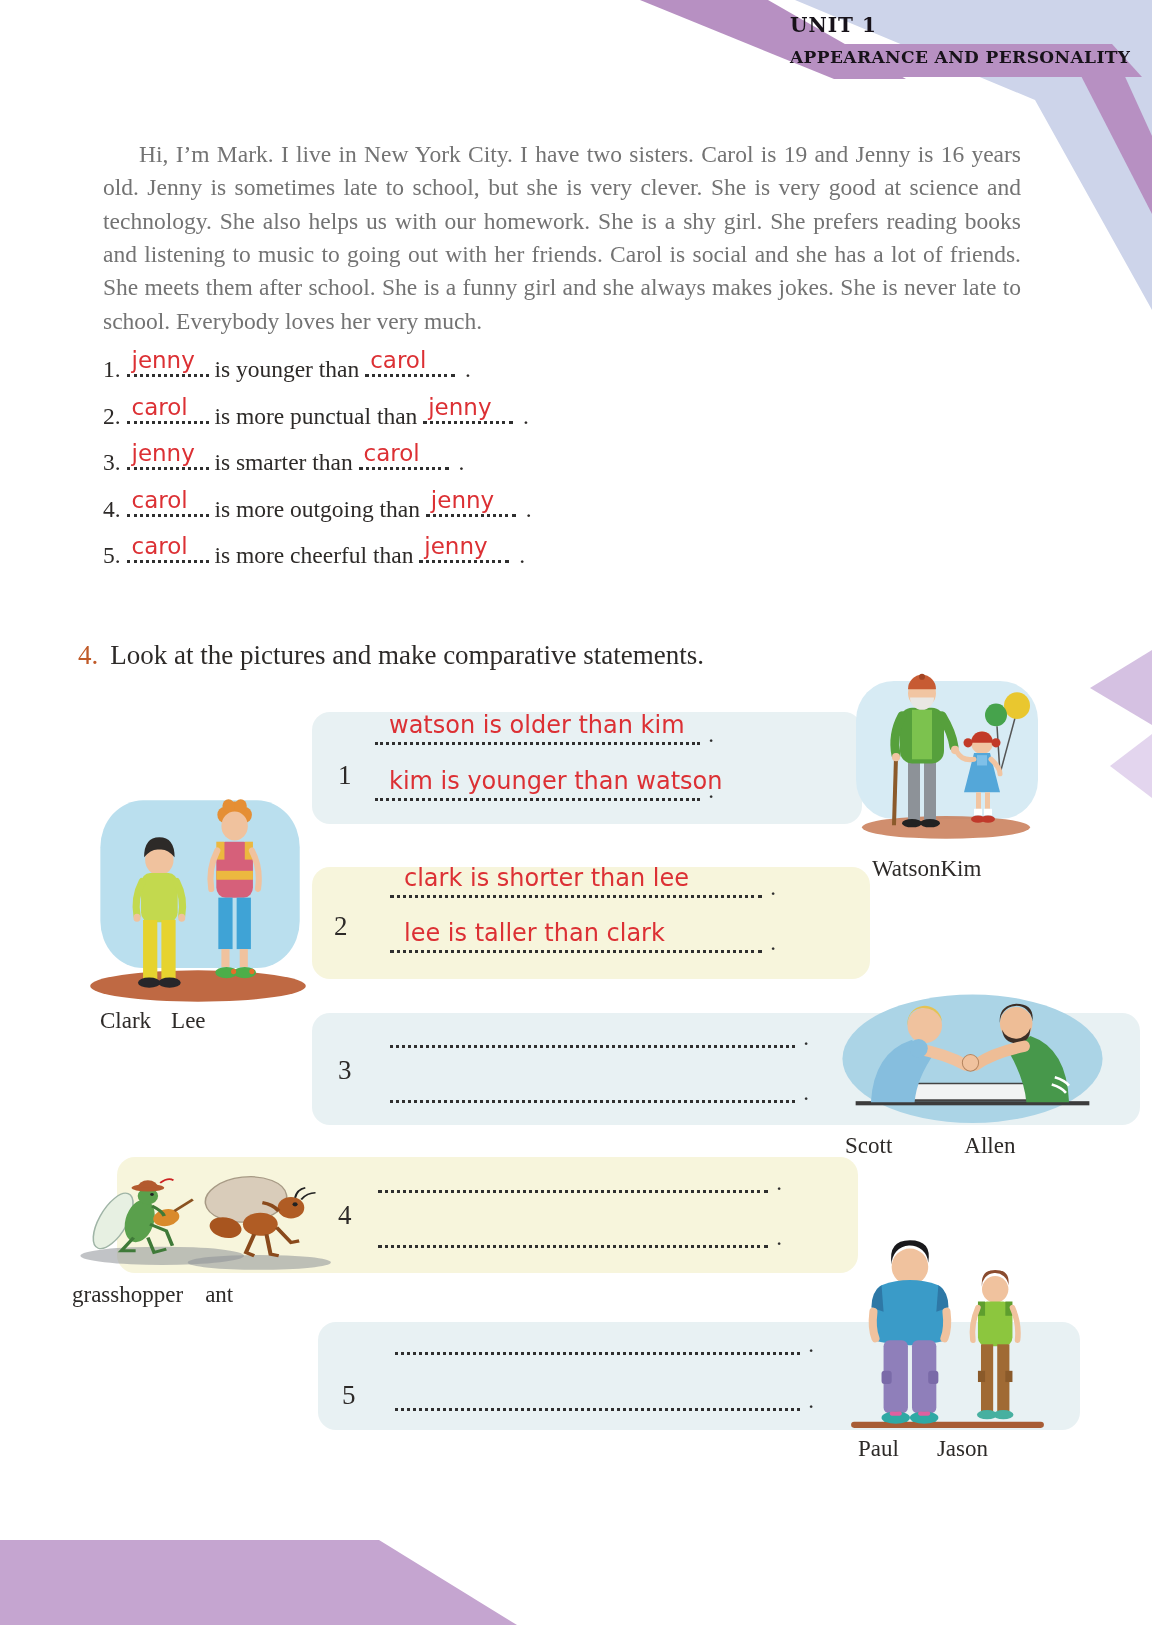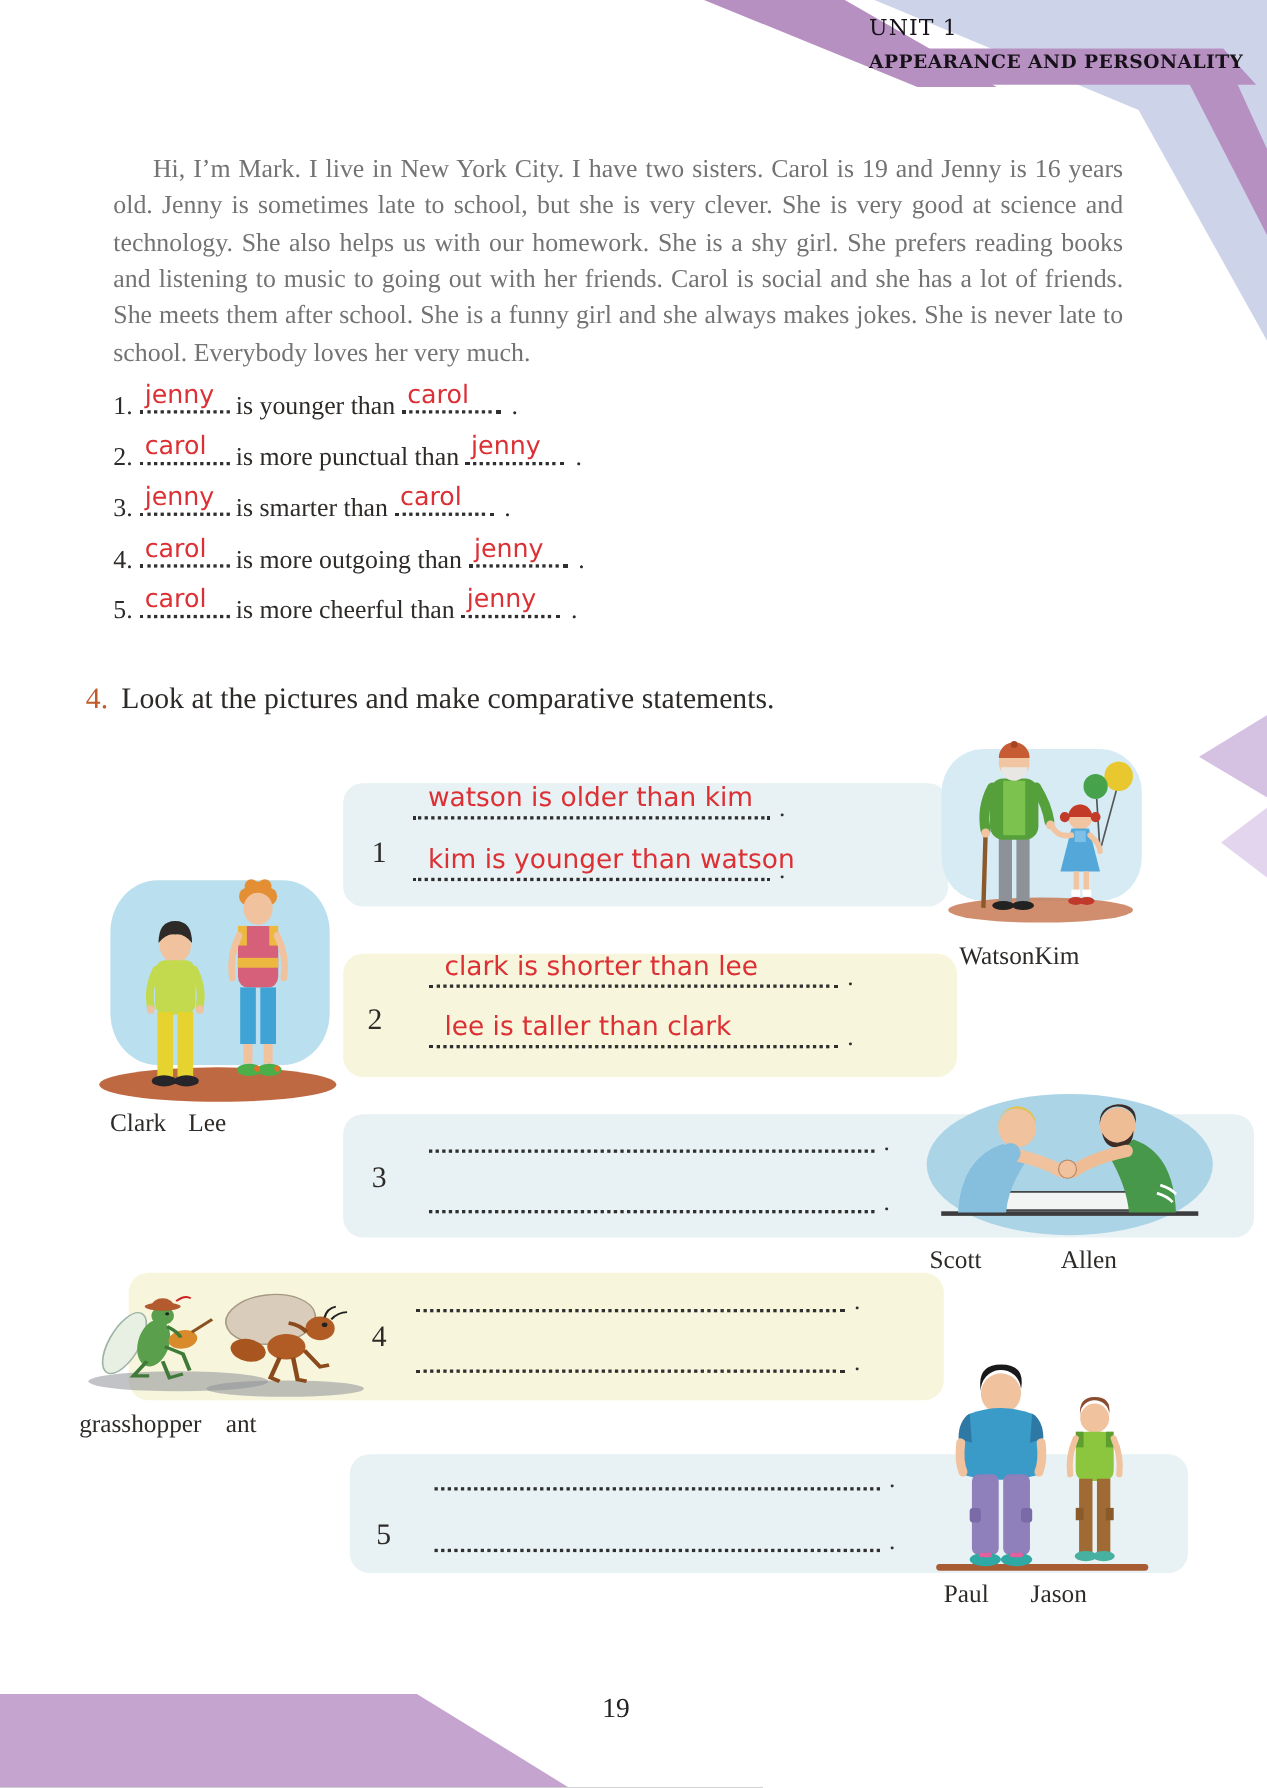--- a/index.html
+++ b/index.html
@@ -8,7 +8,7 @@
   .abs { position:absolute; }
 
   
-  .hdr-unit { left:790px; top:13px; font-family:"DejaVu Serif", serif; font-weight:400; font-size:20px; color:#171219; letter-spacing:1px; }
+  .hdr-unit { left:790px; top:13px; font-family:"DejaVu Serif", serif; font-weight:700; font-size:20px; color:#171219; letter-spacing:1px; }
   .hdr-sub  { left:790px; top:47px; font-family:"DejaVu Serif", serif; font-weight:700; font-size:17px; color:#171219; letter-spacing:0.4px; }
 
   

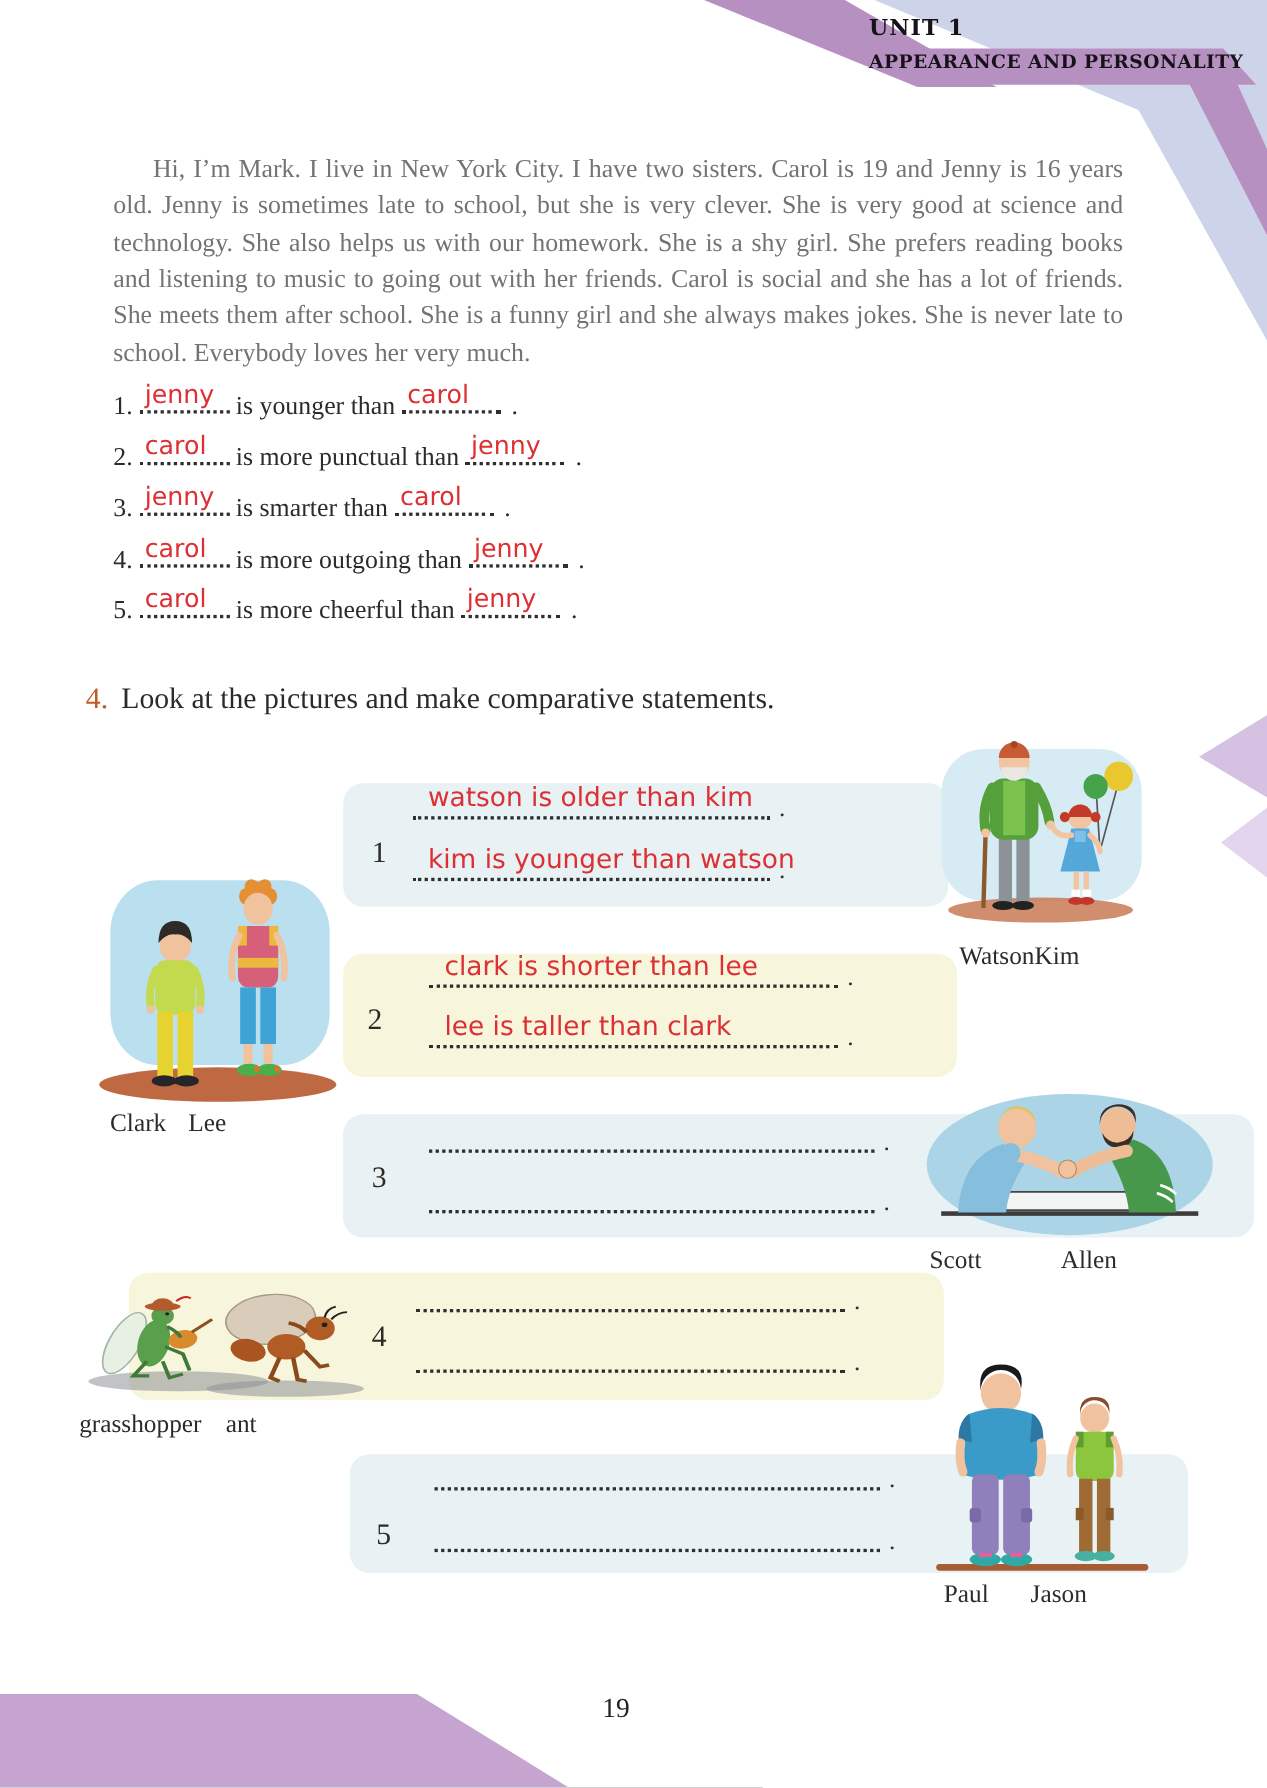--- a/index.html
+++ b/index.html
@@ -15,7 +15,7 @@
   .ex-title { font-size:27px; color:#2d2a28; }
   .ex-num { color:#c05a28; margin-right:12px; }
   .ex3-title { left:84px; top:84px; }
-  .ex4-title { left:78px; top:620px;font-family:Liberation Serif, serif; }
+  .ex4-title { left:78px; top:640px;font-family:Liberation Serif, serif; }
 
   
   .passage { left:103px; top:138px; width:918px; font-size:23.5px; line-height:1.42; color:#737373; text-align:justify; text-indent:36px; }

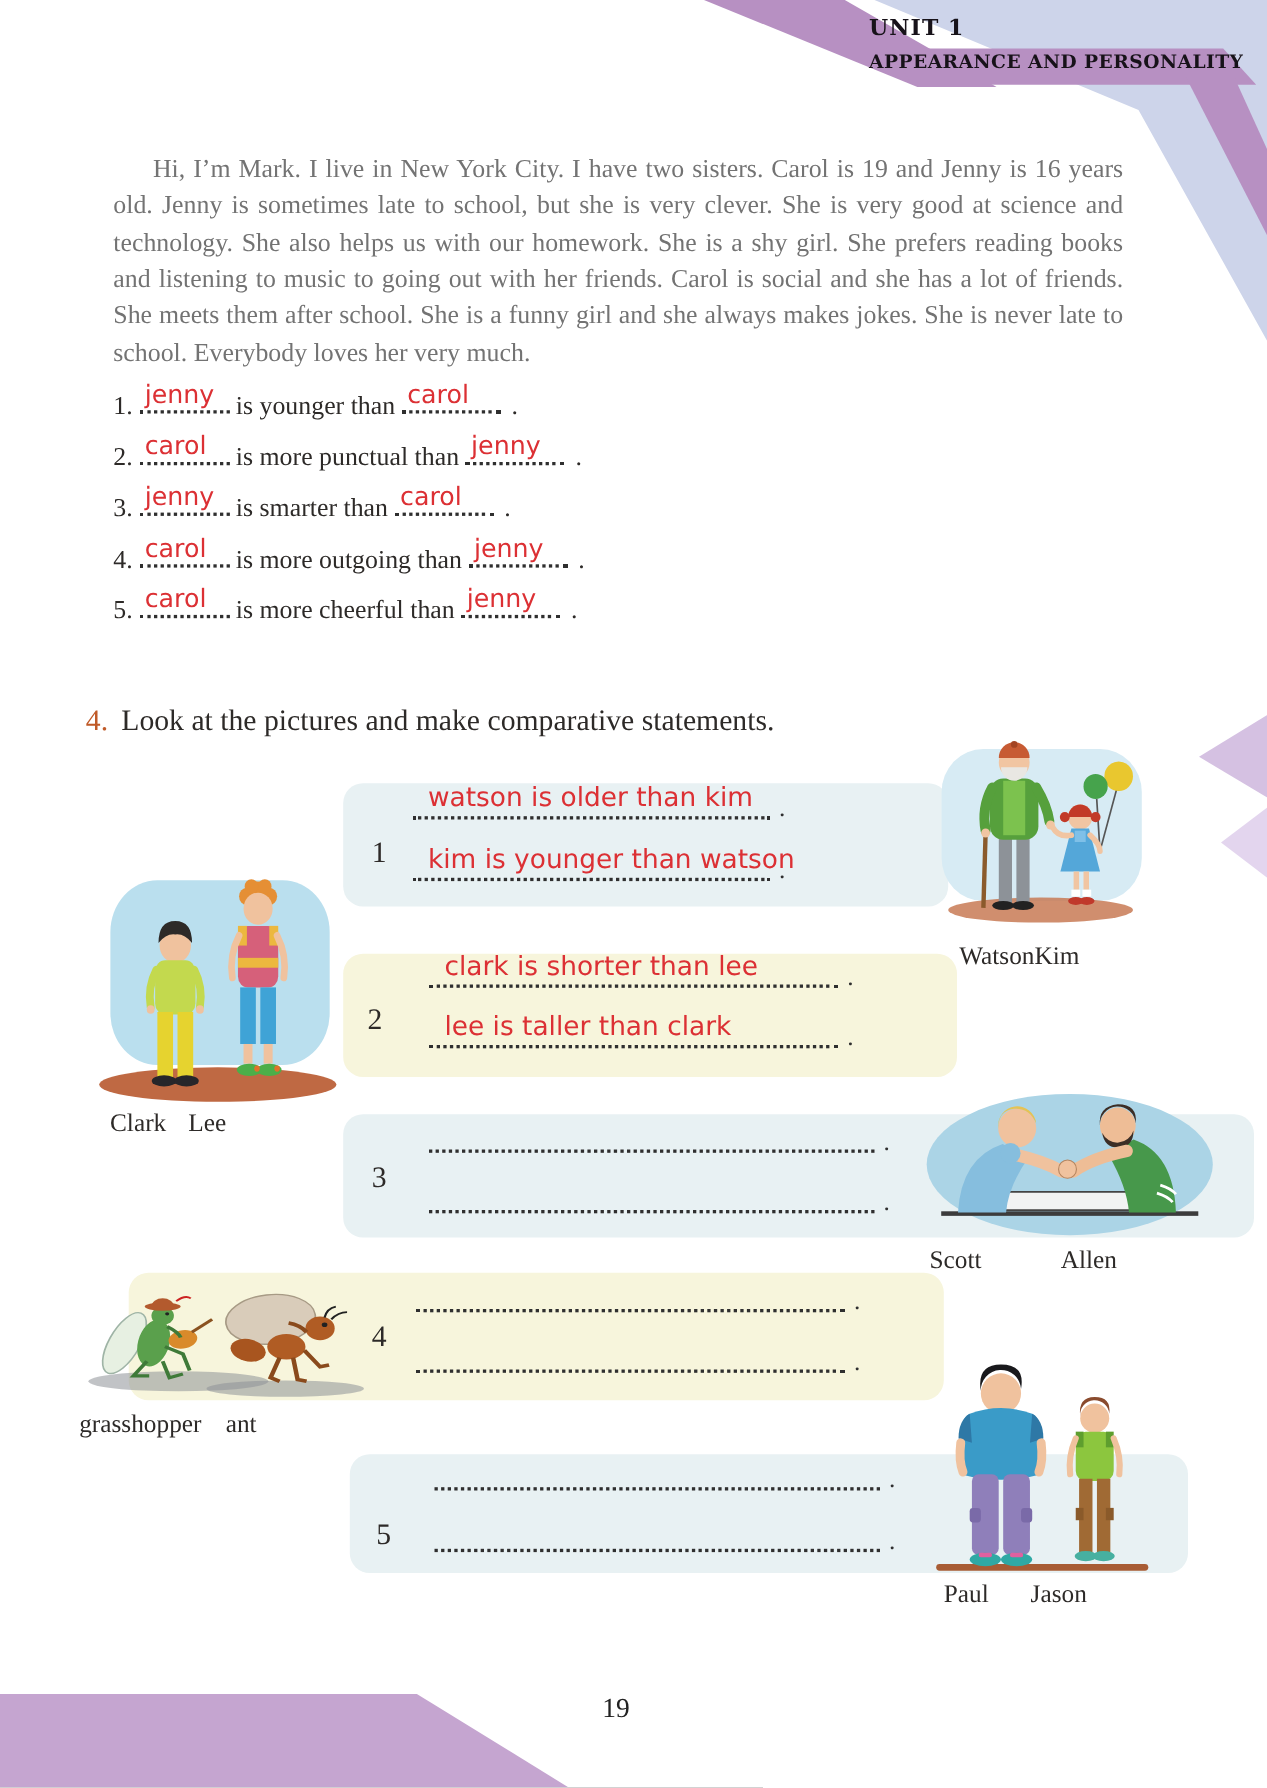--- a/index.html
+++ b/index.html
@@ -373,7 +373,6 @@
     <span>Jason</span>
   </div>
 
-  <div class="abs pagenum">19</div>
 </div>
 
 </body></html>

